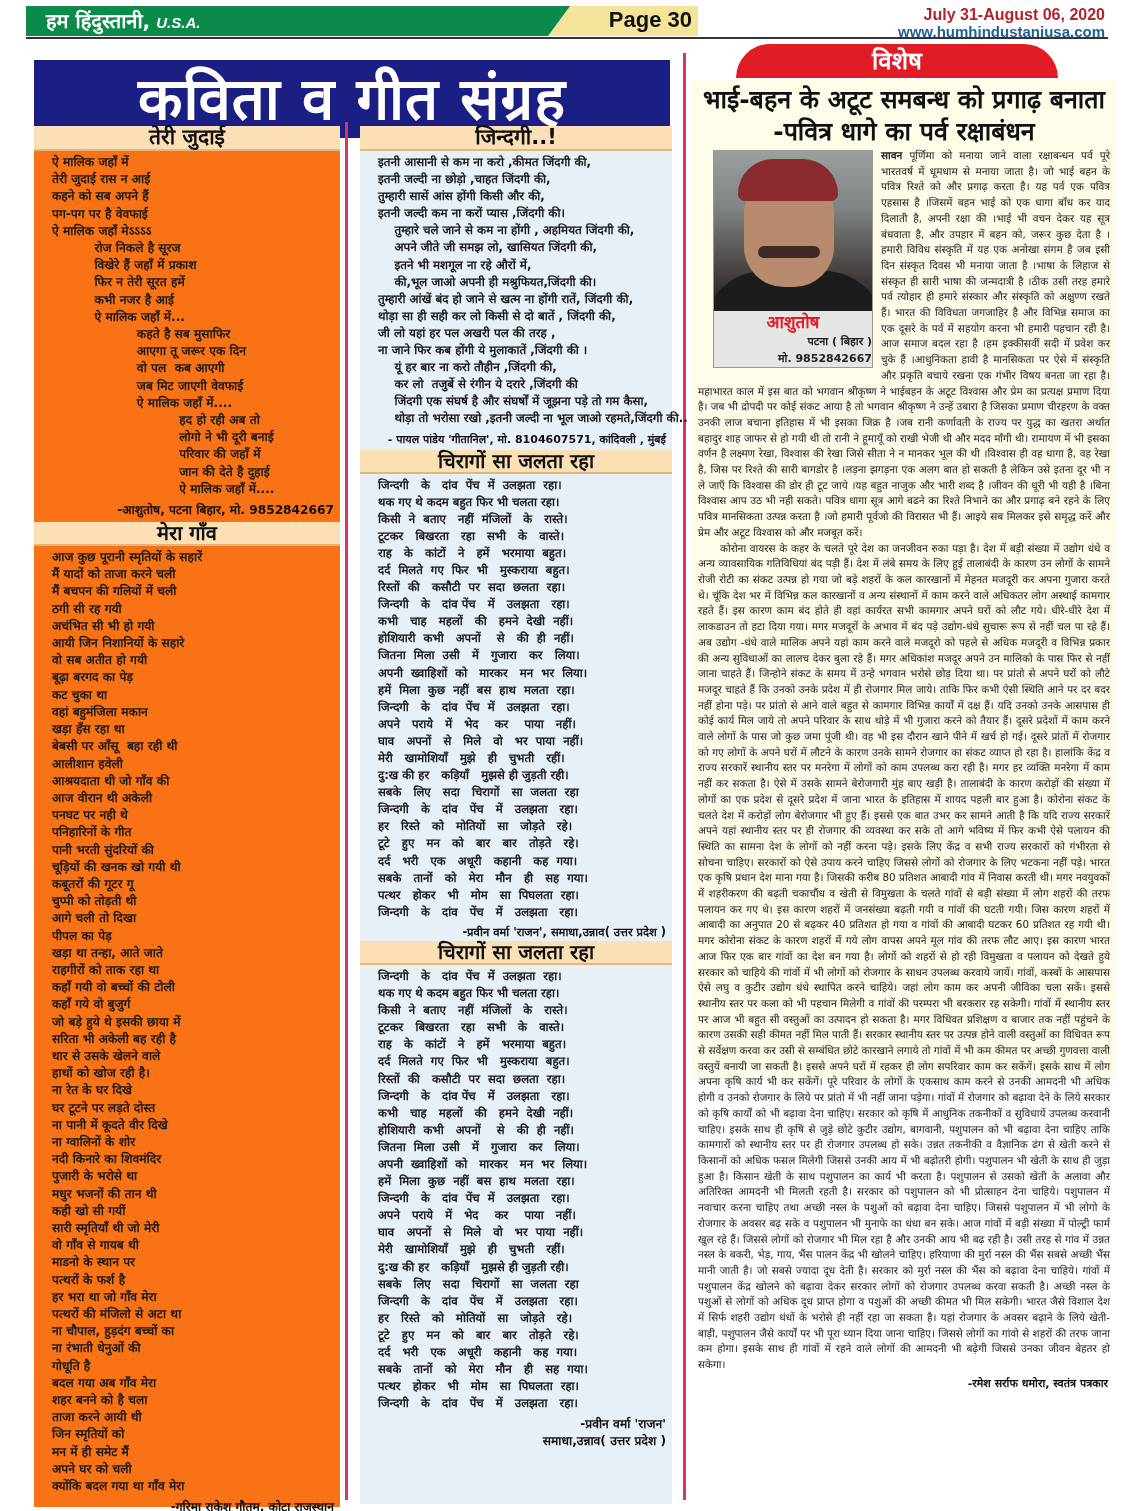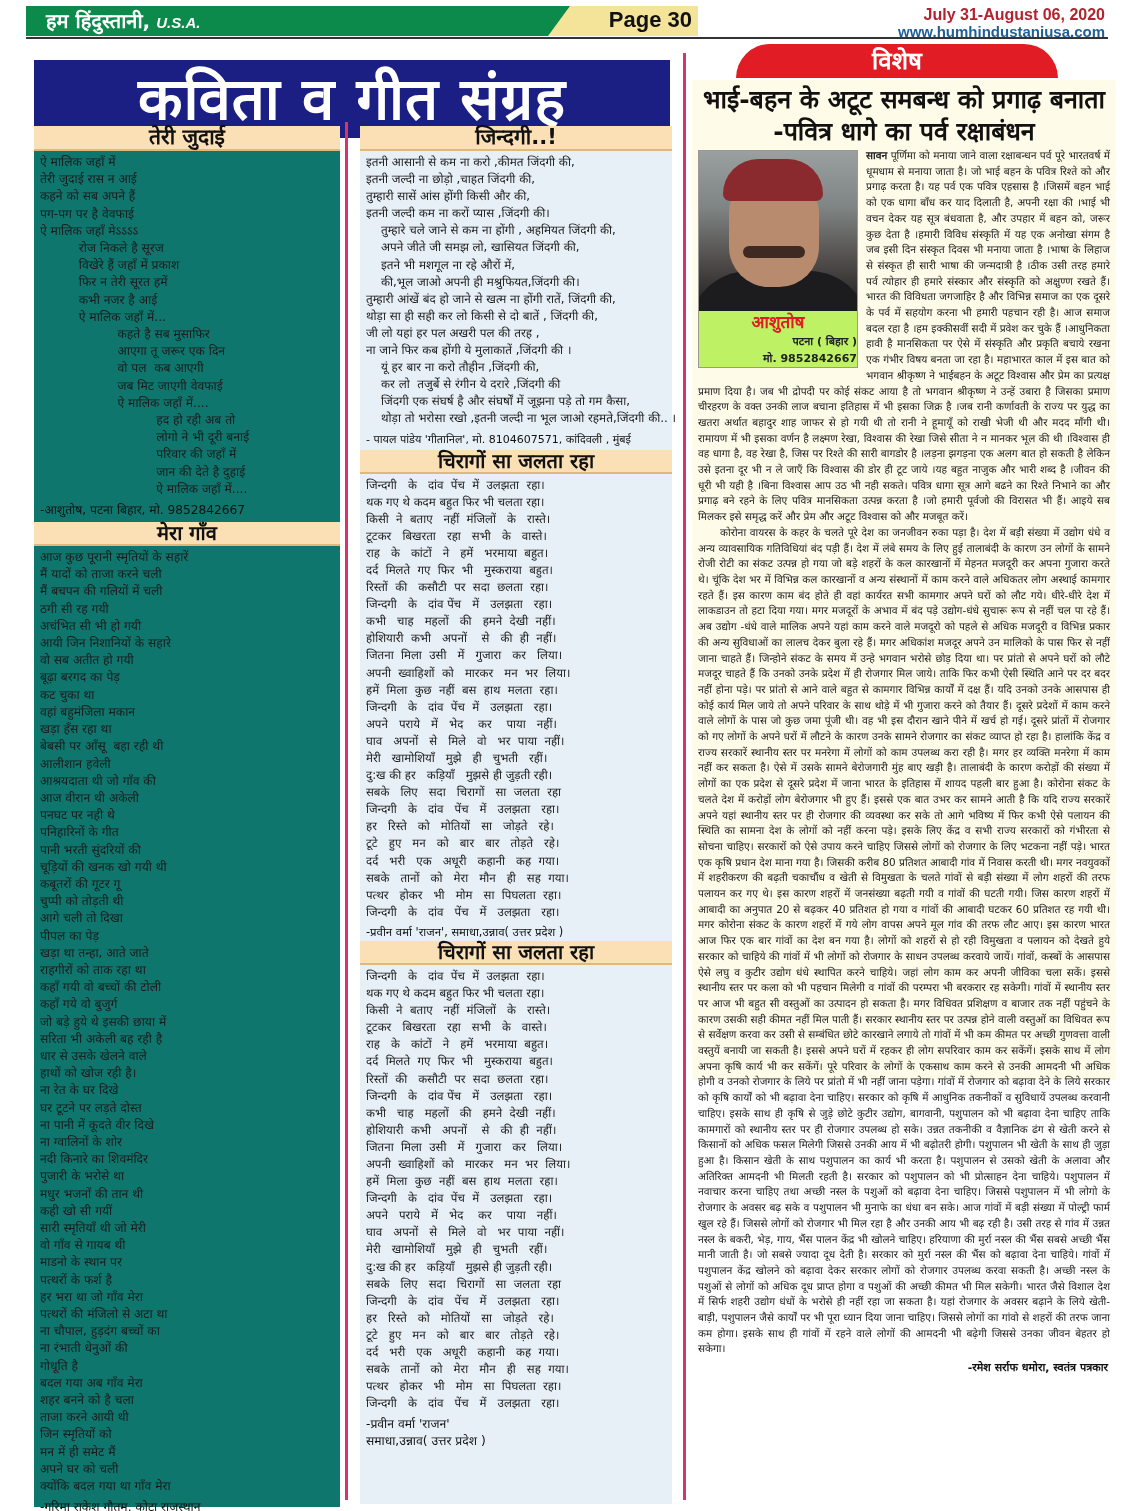--- a/index.html
+++ b/index.html
@@ -25,7 +25,7 @@
 
   
   .col { position: absolute; }
-  .col1 { left: 34px; top: 126px; width: 306px; height: 1381px; background: #0f766e; }
+  .col1 { left: 34px; top: 126px; width: 306px; height: 1381px; background: #f97316; }
   .col2 { left: 360px; top: 126px; width: 312px; height: 1378px; background: #e8f0f7; }
   .hd { background: #fbe0b6; border-bottom: 2px solid #e3b77c; text-align: center; font-weight: bold; color: #111; }
   .hd span { display: block; }

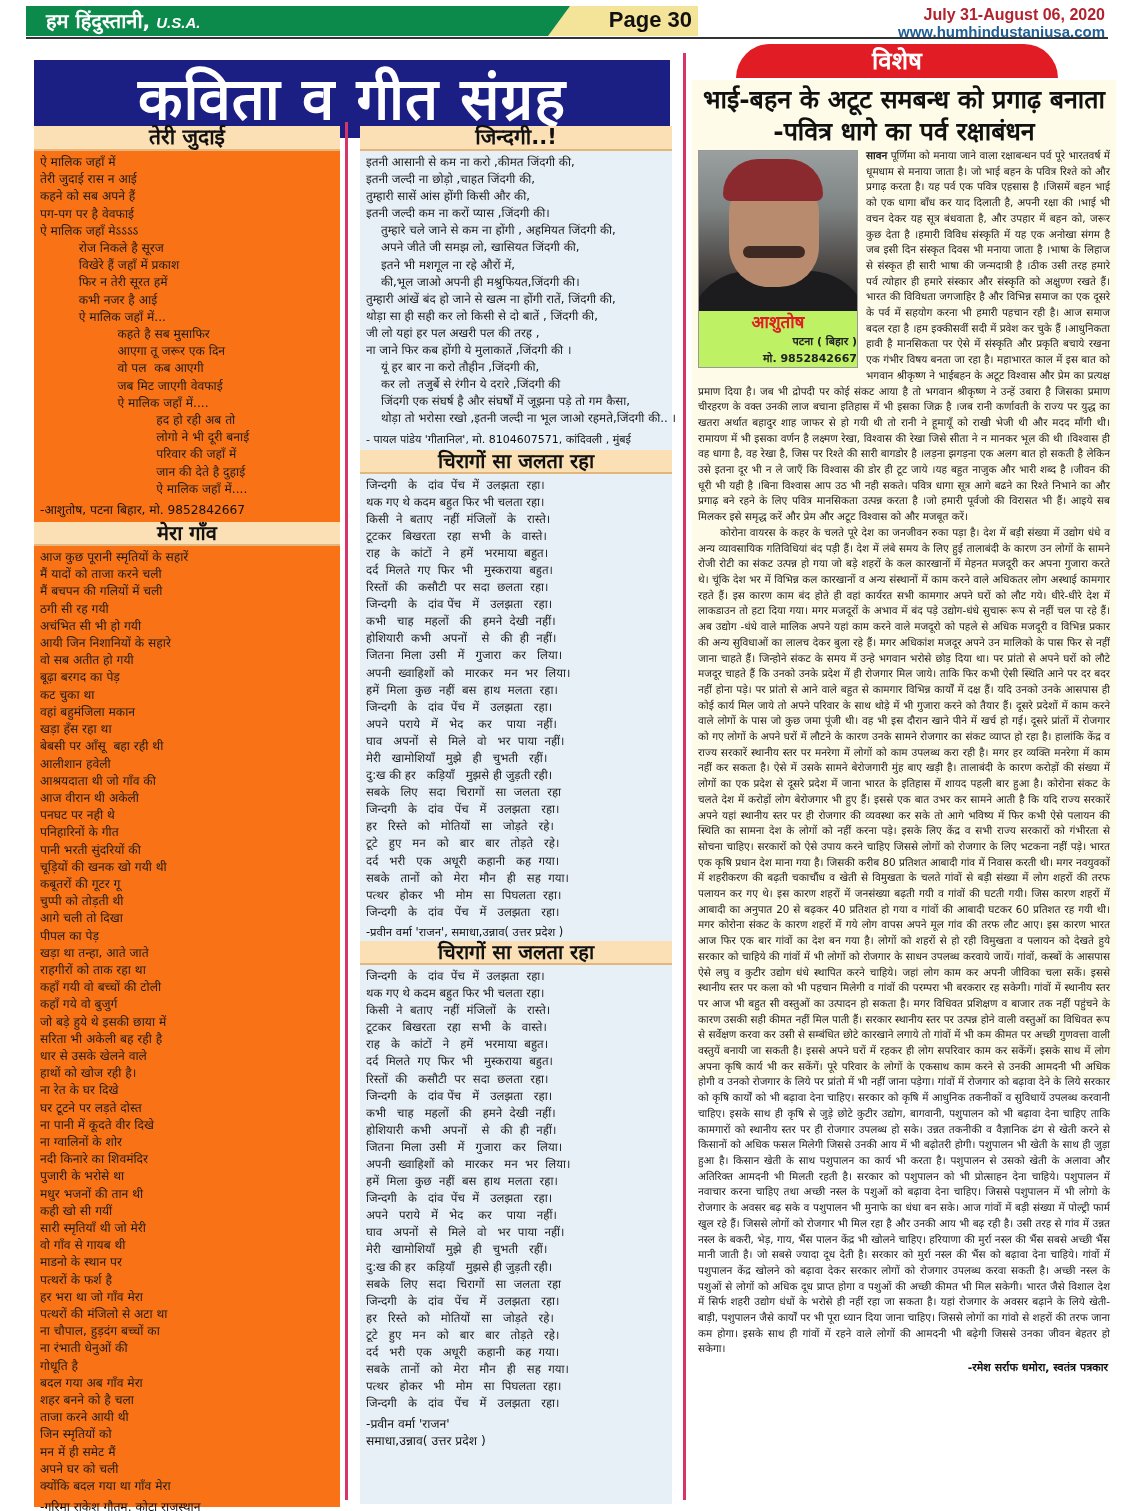--- a/index.html
+++ b/index.html
@@ -29,7 +29,7 @@
   .col2 { left: 360px; top: 126px; width: 312px; height: 1378px; background: #e8f0f7; }
   .hd { background: #fbe0b6; border-bottom: 2px solid #e3b77c; text-align: center; font-weight: bold; color: #111; }
   .hd span { display: block; }
-  .poem { font-size: 12.2px; line-height: 17.2px; padding: 3px 6px; white-space: pre; color: #1a1a1a; }
+  .poem { font-size: 12.2px; line-height: 17.2px; padding: 3px 18px; white-space: pre; color: #1a1a1a; font-weight: bold; }
   .poem .ln { display: block; }
   .credit { font-weight: normal; font-size: 12.2px; text-align: left; padding: 0 6px; white-space: nowrap; }
 

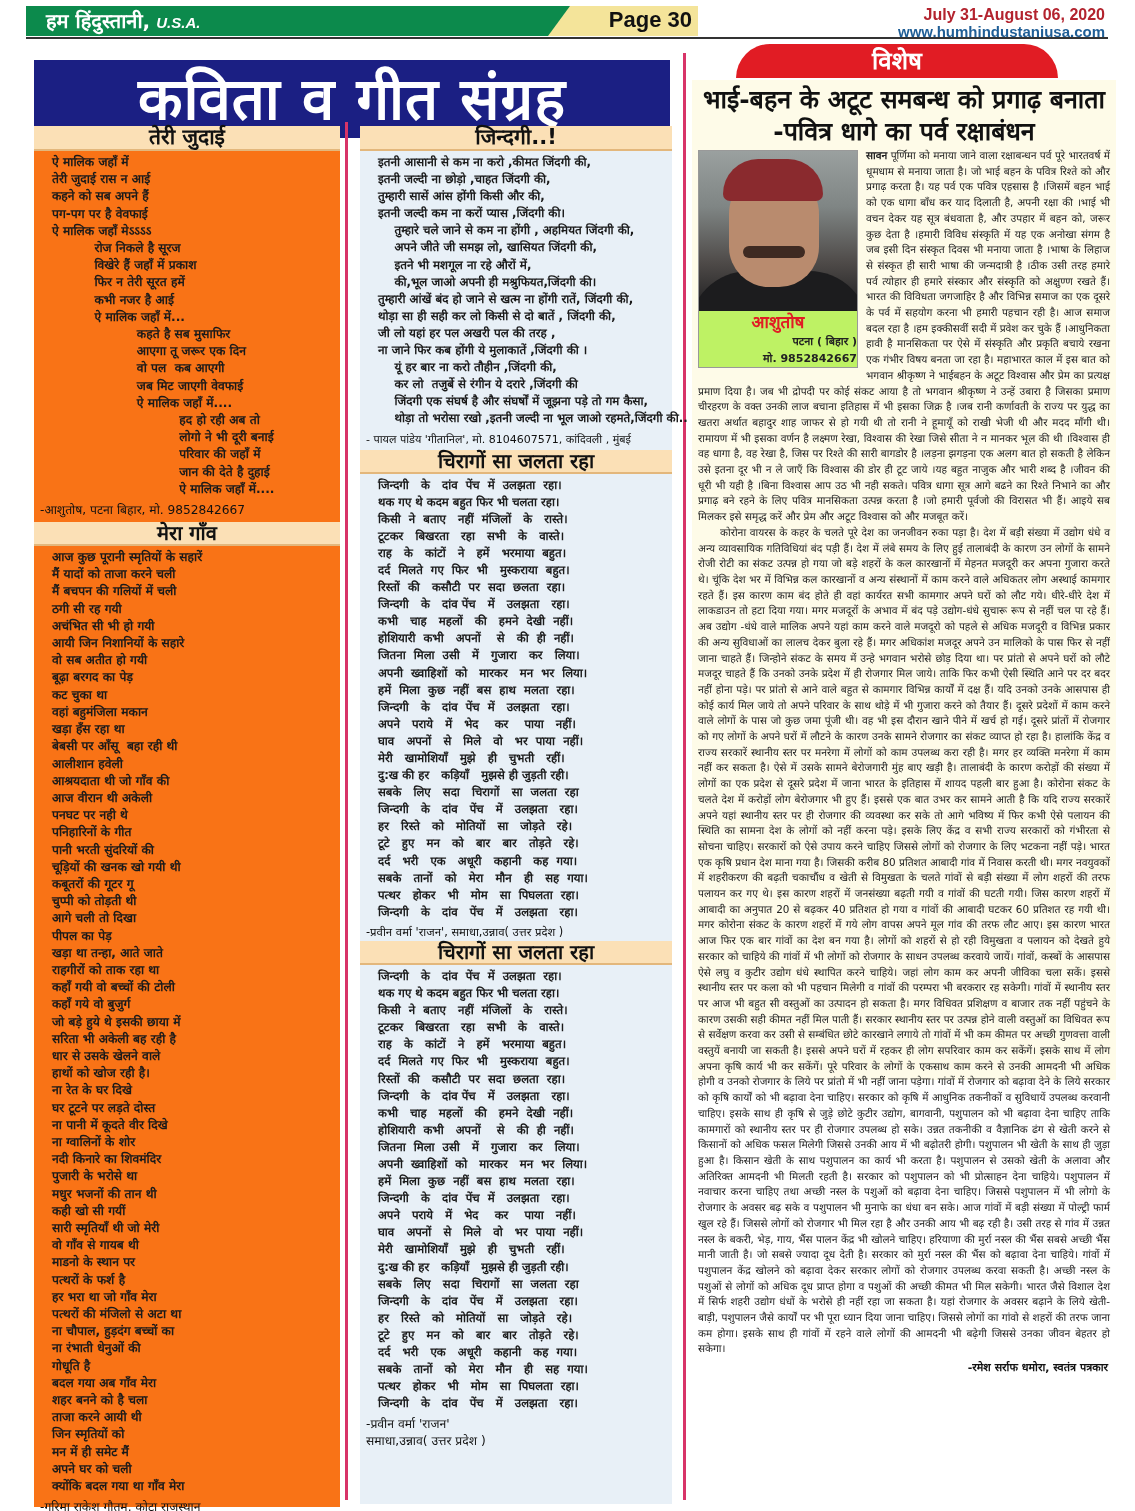--- a/index.html
+++ b/index.html
@@ -40,7 +40,7 @@
   .art-h1 { text-align: center; font-weight: bold; font-size: 25px; line-height: 32px; color: #111; padding-top: 4px; }
   .lead { font-size: 10.4px; line-height: 15.7px; text-align: justify; color: #222; padding: 0 6px; }
   .lead b { font-weight: bold; }
-  .photo-box { float: left; width: 160px; margin: 2px 8px 0 0; border: 1px solid #999; background: #bef264; }
+  .photo-box { float: left; width: 160px; margin: 2px 8px 0 15px; border: 1px solid #999; background: #e5e5e5; }
   .photo { height: 160px; background: linear-gradient(180deg, #9aa09f 0%, #7f8584 35%, #4e4a48 70%, #1d1d1f 100%); position: relative; overflow: hidden; }
   .photo .face { position: absolute; left: 30px; top: 18px; width: 90px; height: 118px; border-radius: 45px 45px 40px 40px; background: #b98b6e; }
   .photo .hair { position: absolute; left: 24px; top: 8px; width: 100px; height: 42px; border-radius: 50px 50px 10px 10px; background: #8a2a2e; }

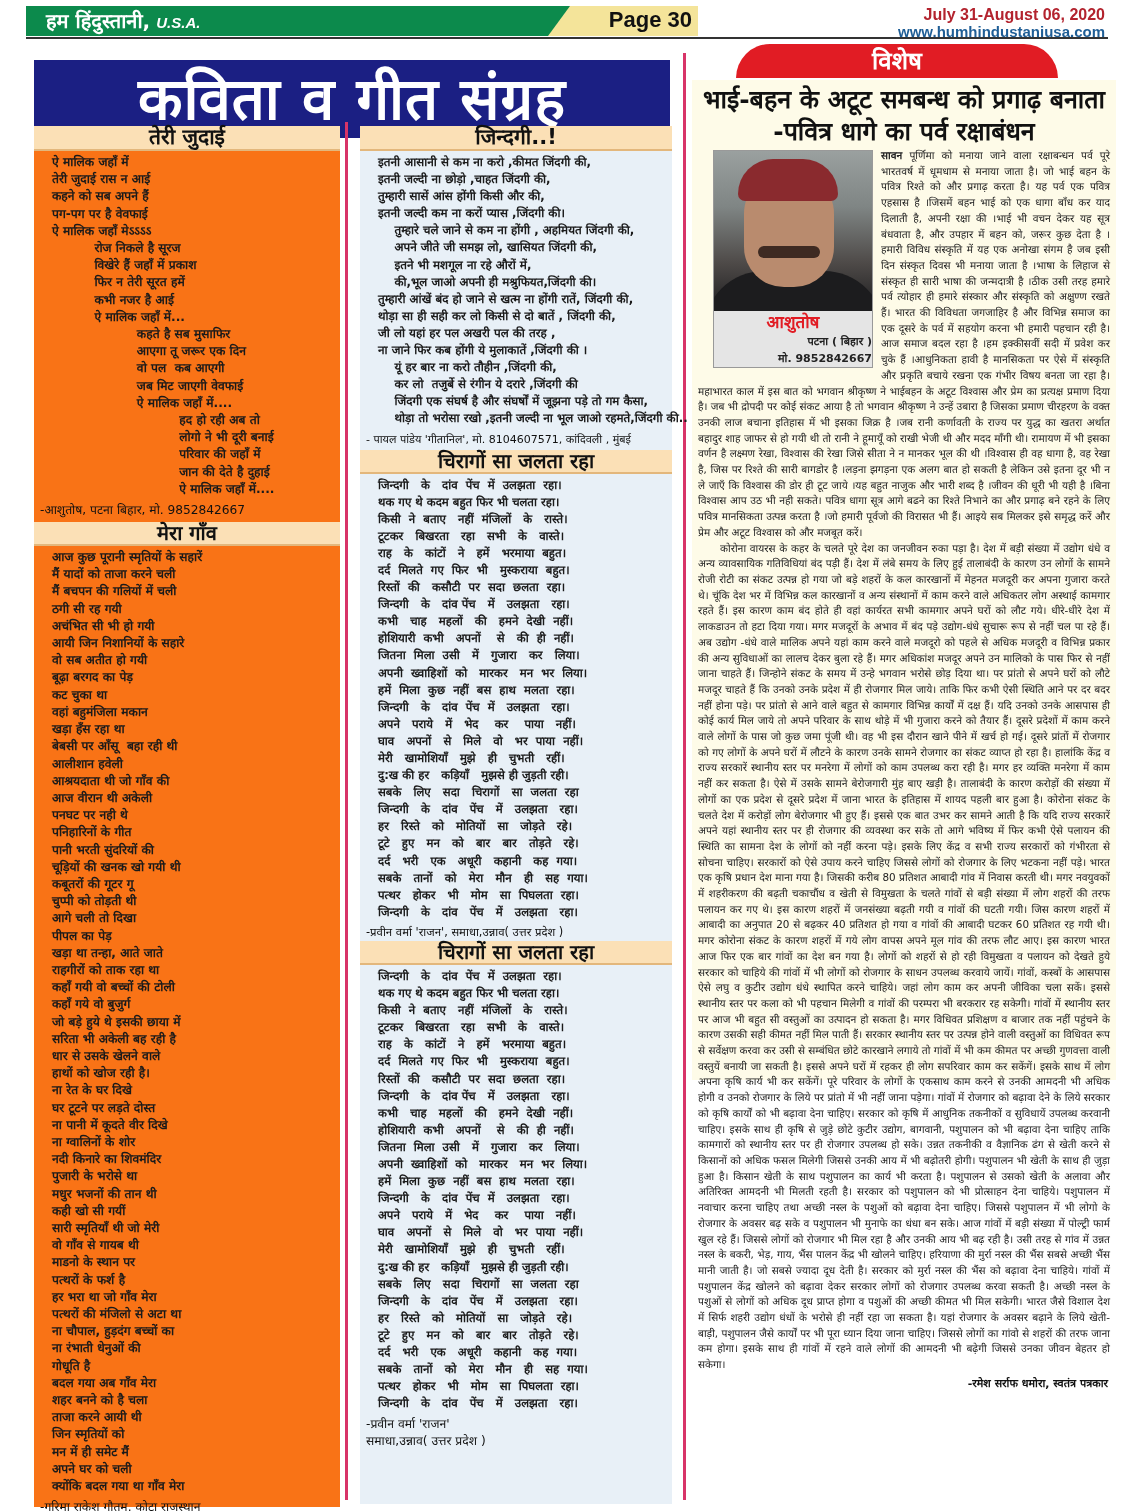--- a/index.html
+++ b/index.html
@@ -31,7 +31,7 @@
   .hd span { display: block; }
   .poem { font-size: 12.2px; line-height: 17.2px; padding: 3px 18px; white-space: pre; color: #1a1a1a; font-weight: bold; }
   .poem .ln { display: block; }
-  .credit { font-weight: normal; font-size: 12.2px; text-align: left; padding: 0 6px; white-space: nowrap; }
+  .credit { font-weight: bold; font-size: 12.2px; text-align: right; padding: 0 6px; white-space: nowrap; }
 
   
   .vishesh { position: absolute; left: 736px; top: 44px; width: 322px; height: 34px; background: #e11c24; border-radius: 60px 60px 0 0; }

